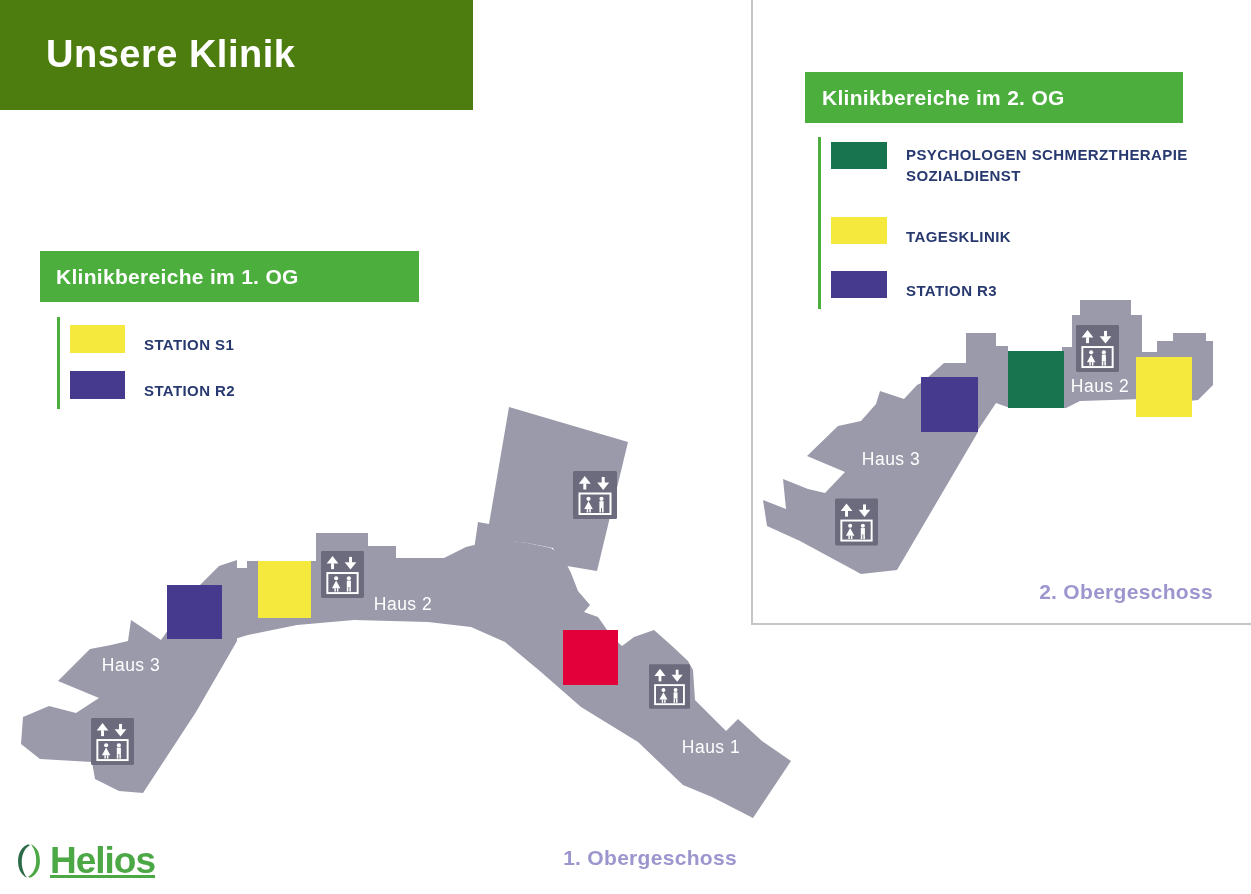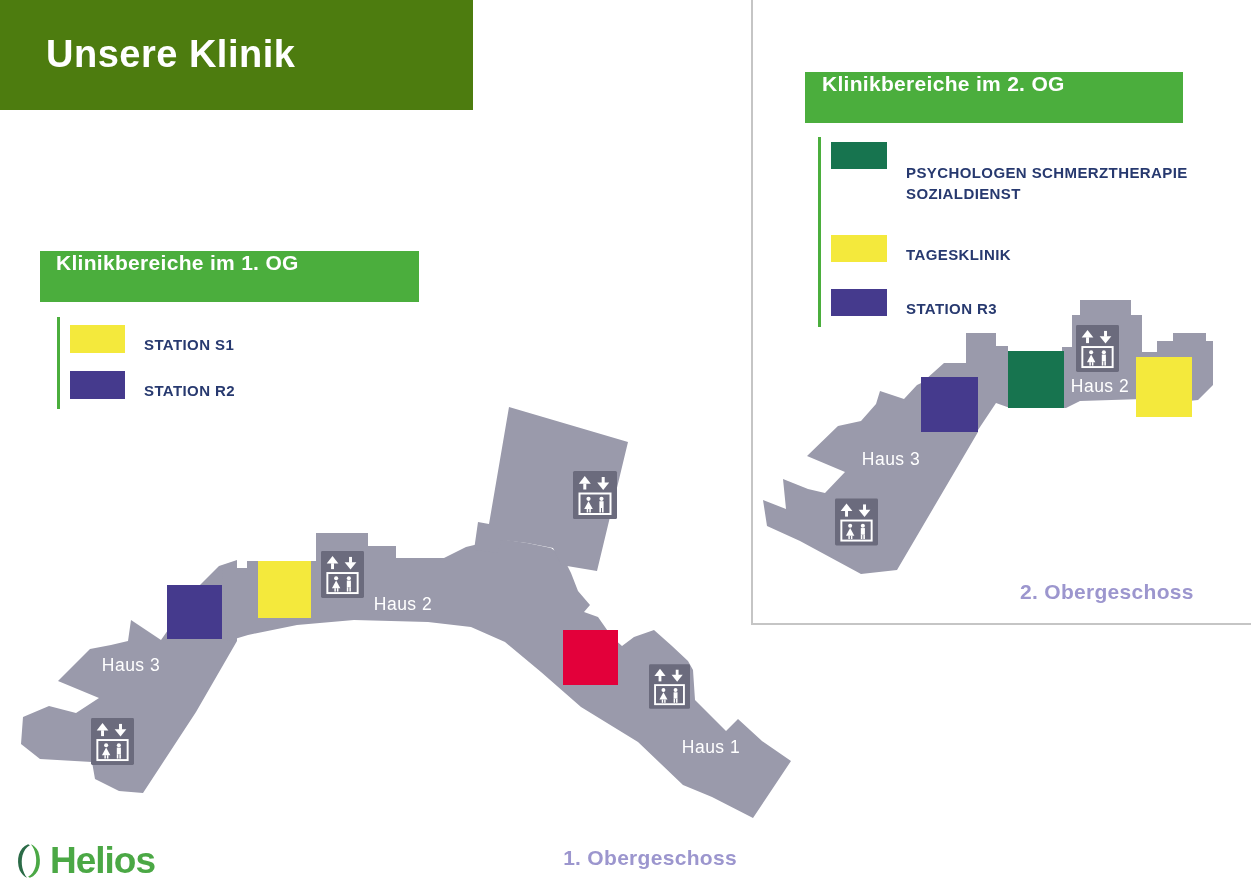--- a/index.html
+++ b/index.html
@@ -11,7 +11,7 @@
   .hdr{position:absolute;left:0;top:0;width:473px;height:110px;background:#453A8D;}
   .hdr-title{position:absolute;left:46px;top:33px;color:#ffffff;font-size:38px;font-weight:bold;letter-spacing:.5px;}
   
-  .banner{position:absolute;height:51px;background:#4BAE3D;color:#fff;display:flex;align-items:flex-start;
+  .banner{position:absolute;height:51px;background:#4BAE3D;color:#fff;display:flex;align-items:center;
           padding-left:17px;font-size:21px;font-weight:bold;letter-spacing:.3px;}
   #banner1{left:40px;top:251px;width:363px;}
   #banner2{left:805px;top:72px;width:361px;}

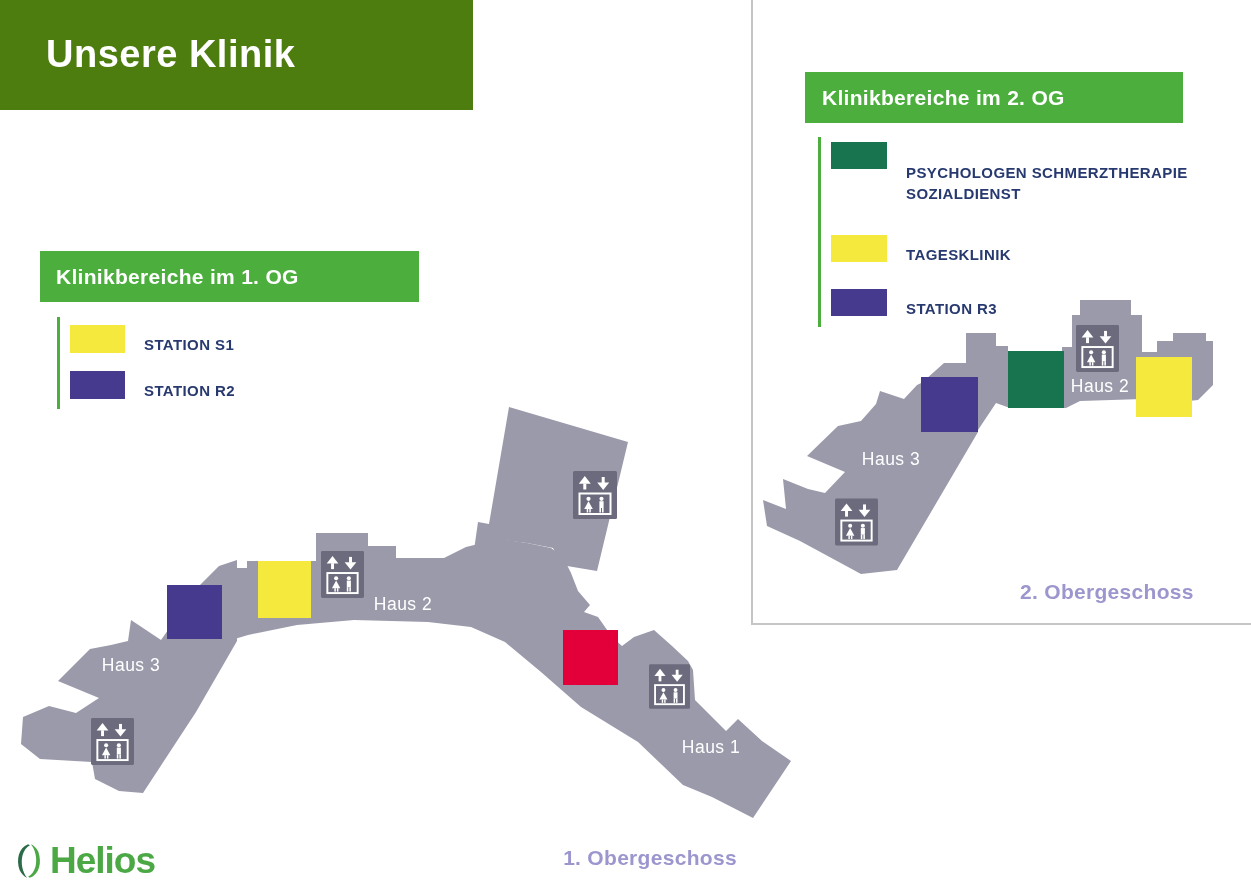--- a/index.html
+++ b/index.html
@@ -29,7 +29,7 @@
   #legend1 .lrow:last-child{margin-bottom:0;}
   #legend2 .r1{margin-top:5px;margin-bottom:28px;}
   #legend2 .r2{margin-bottom:21px;}
-  #legend2 .r1 .llabel{margin-top:20px;}
+  #legend2 .r1 .llabel{margin-top:2px;}
   
   .panel{position:absolute;left:751px;top:0;width:498px;height:623px;
          border-left:2px solid #C5C5C5;border-bottom:2px solid #C5C5C5;}

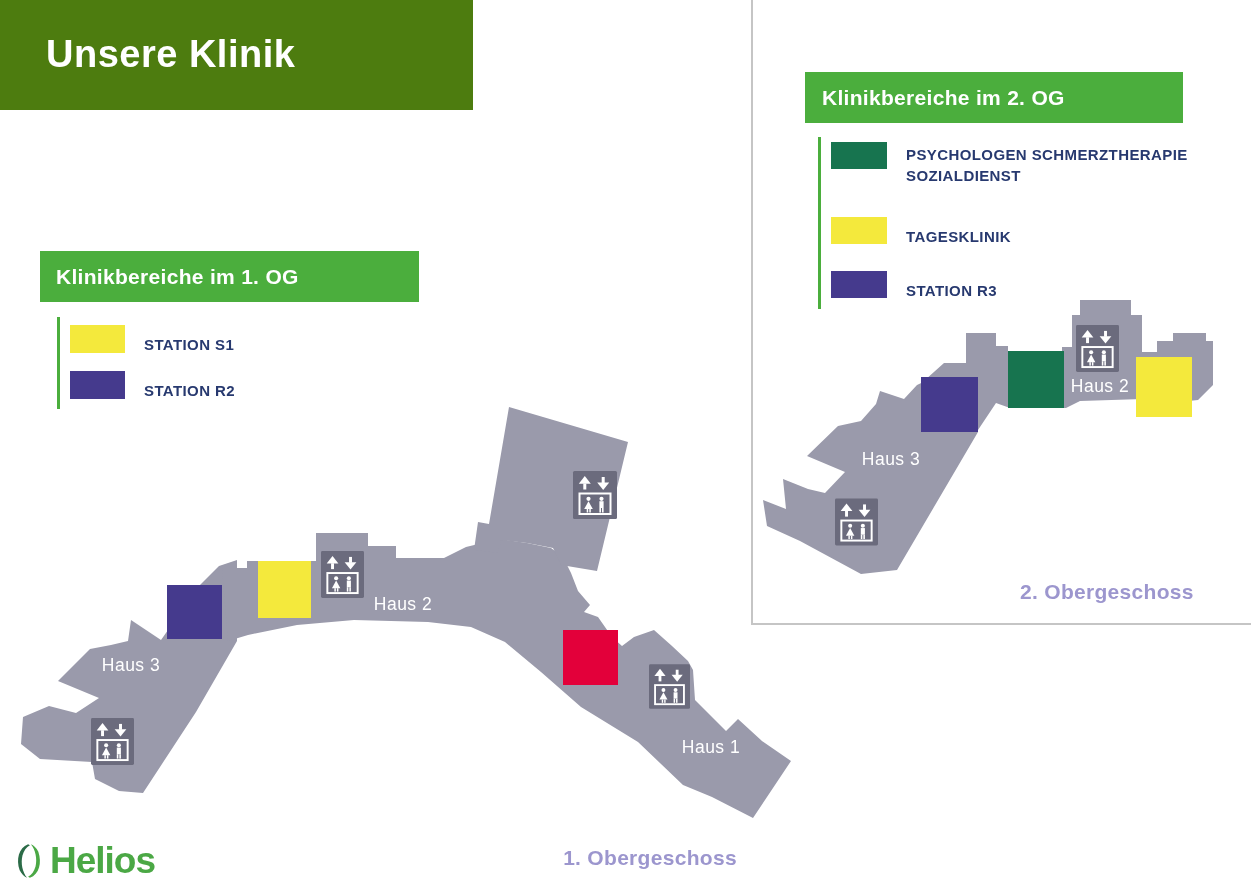--- a/index.html
+++ b/index.html
@@ -36,7 +36,7 @@
   
   .caption{position:absolute;color:#9C96CE;font-size:21px;font-weight:bold;letter-spacing:.3px;}
   #cap1{left:540px;top:846px;width:220px;text-align:center;}
-  #cap2{left:1020px;top:580px;width:212px;text-align:left;}
+  #cap2{left:1020px;top:580px;width:212px;text-align:center;}
   
   .map{position:absolute;left:0;top:0;}
   .bld{fill:#9A9AAB;}

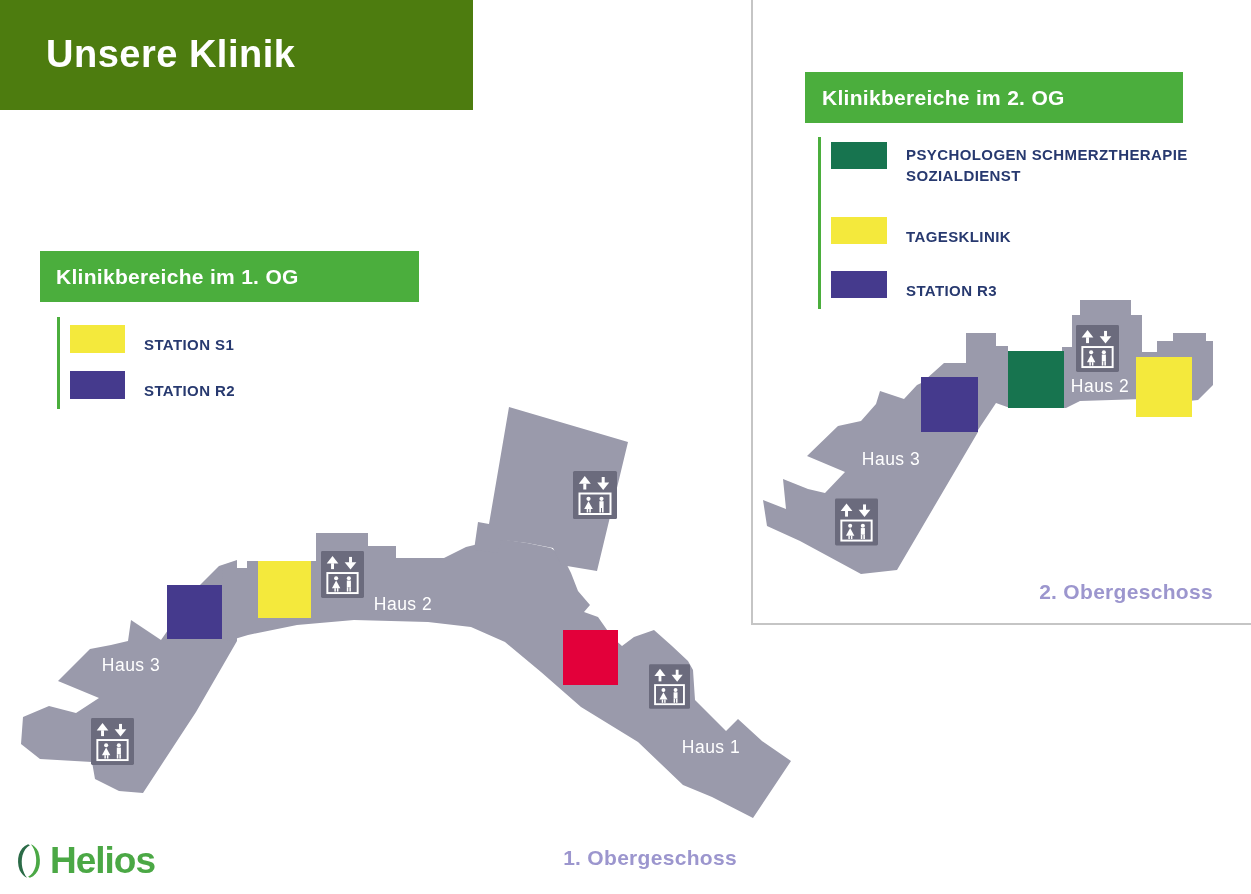--- a/index.html
+++ b/index.html
@@ -165,7 +165,7 @@
     <path d="M14,2 C4,6 1,18 5,30 C7,34 10,37 13,38 C8,32 6,22 8,14 C9.5,9 12,5 16,3 Z" fill="#2B6B47"></path>
     <path d="M16,38 C26,34 29,22 25,10 C23,6 20,3 17,2 C22,8 24,18 22,26 C20.5,31 18,35 14,37 Z" fill="#4BA845"></path>
   </svg>
-  <span class="logo-word" style="color: rgb(75, 168, 69);">Helios</span>
+  <span class="logo-word" style="color: rgb(75, 168, 69); text-decoration: underline;">Helios</span>
 </div>
 
 </body></html>

